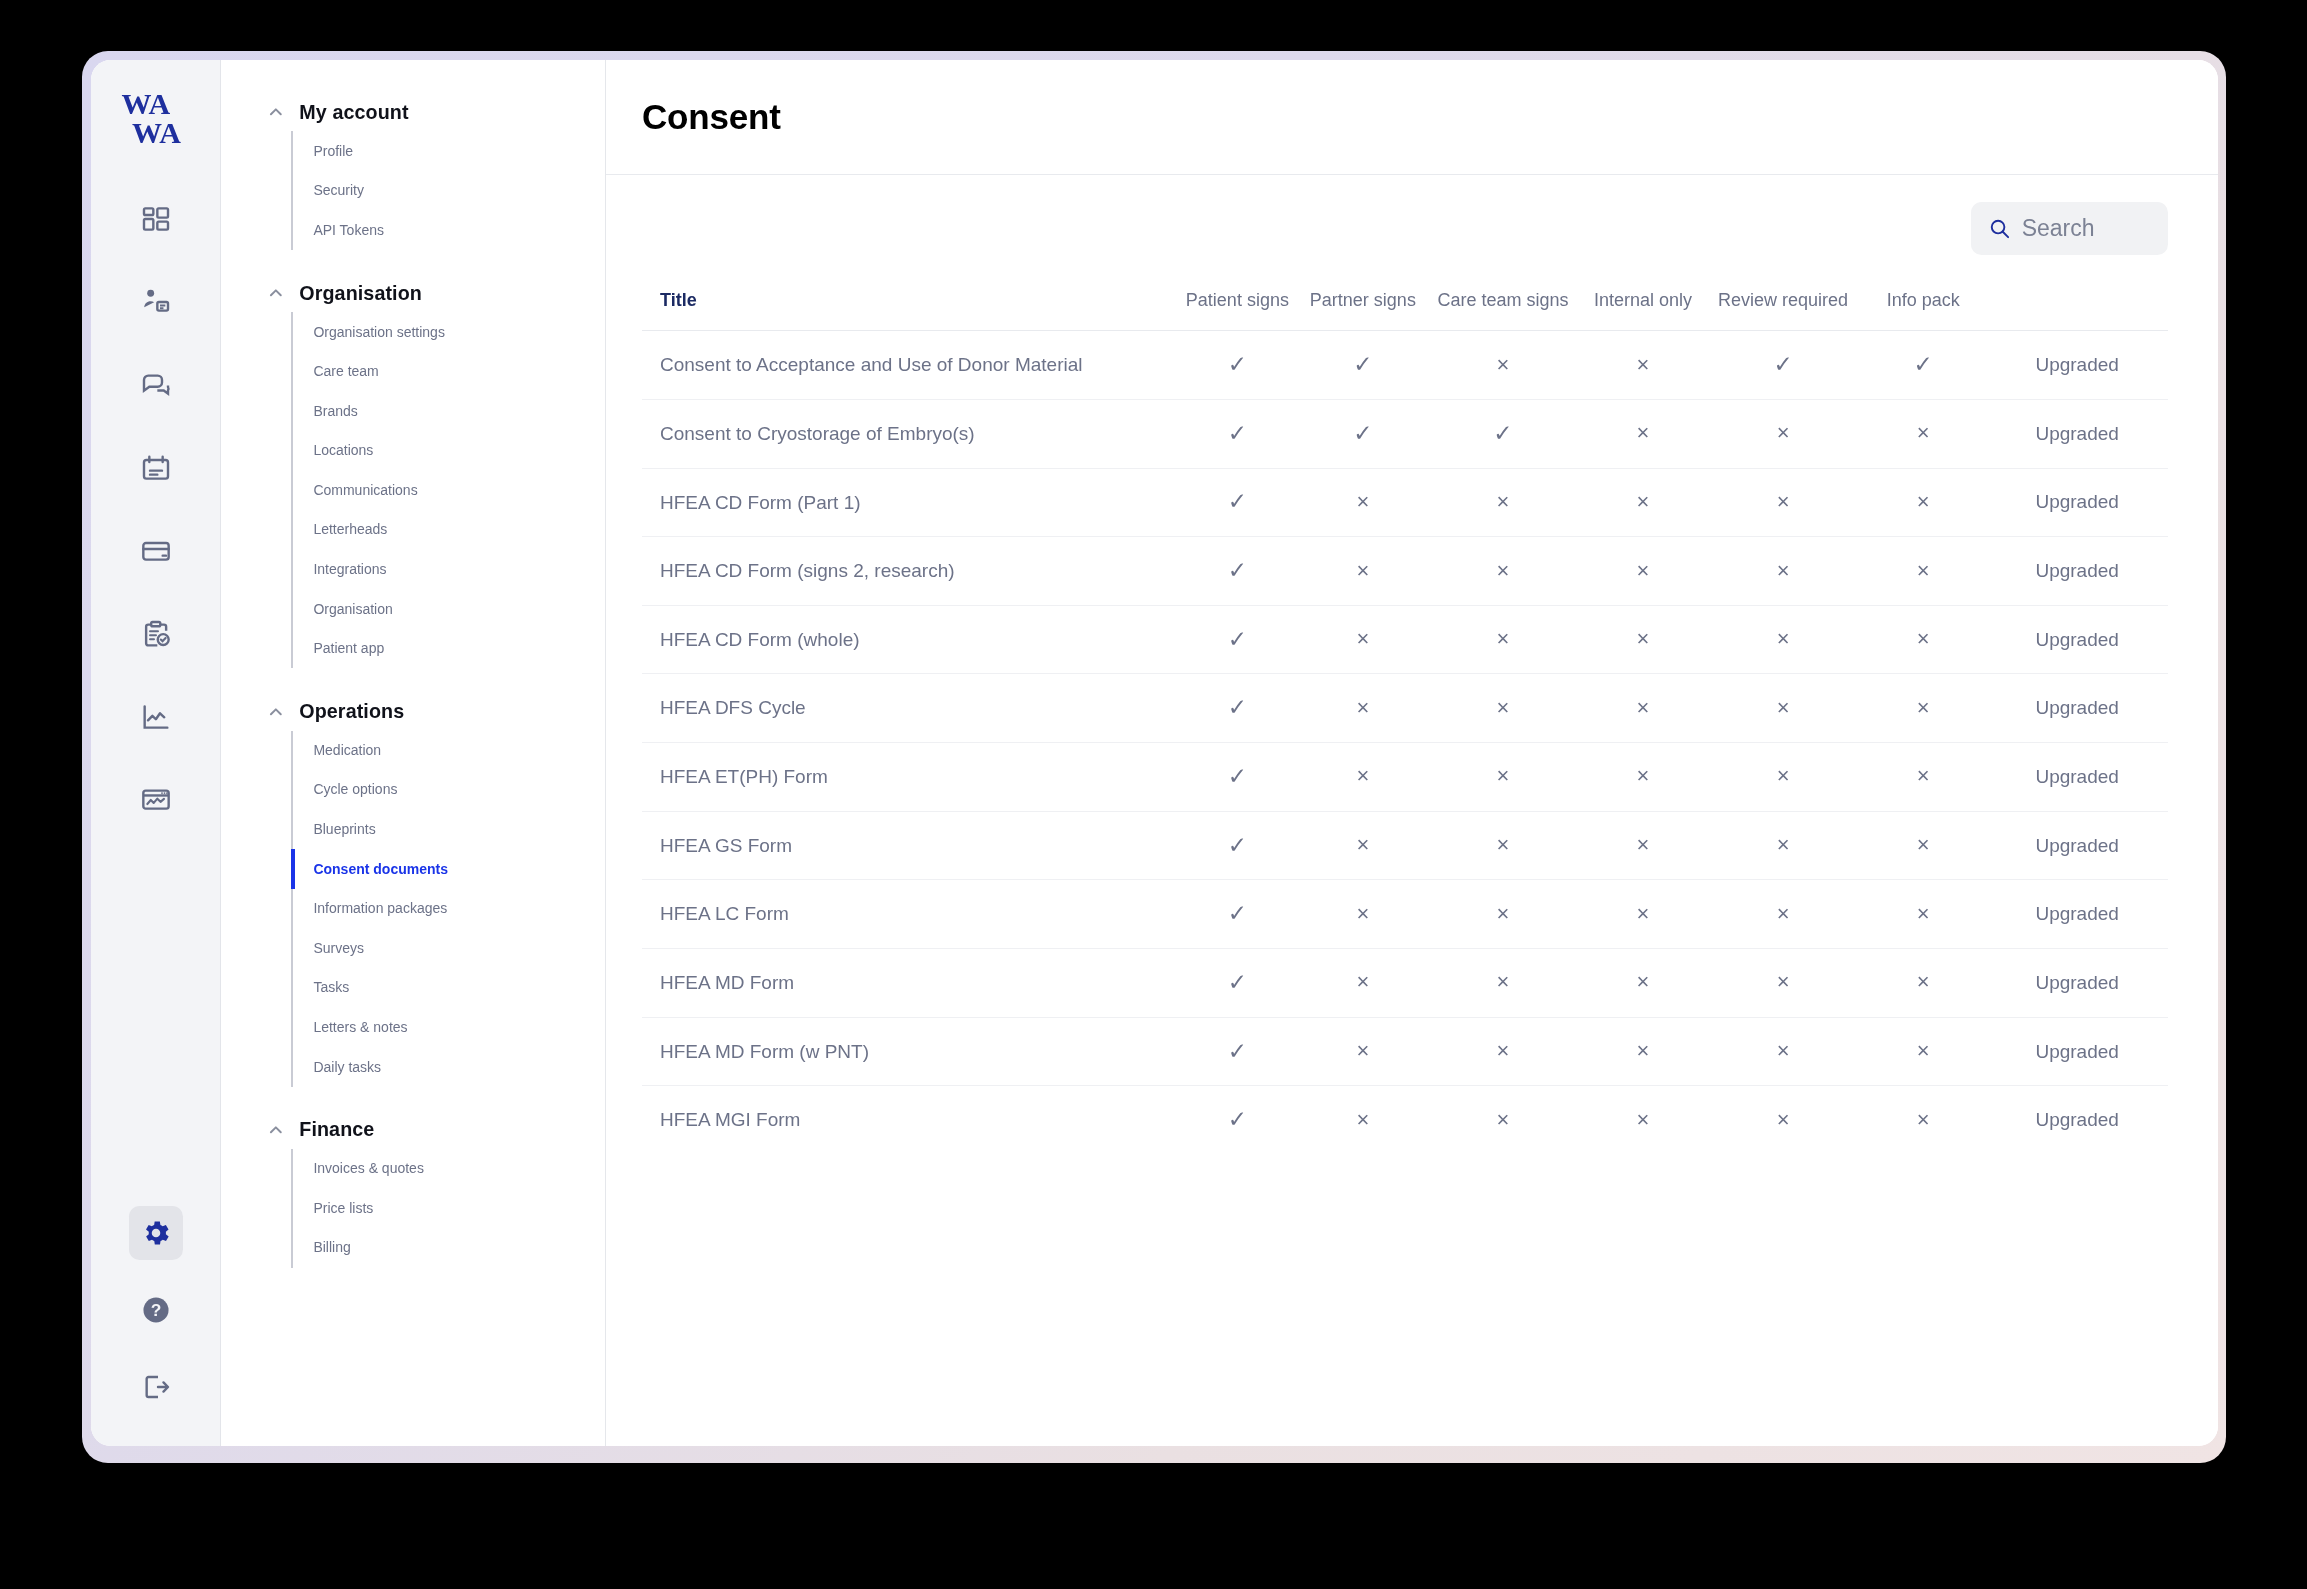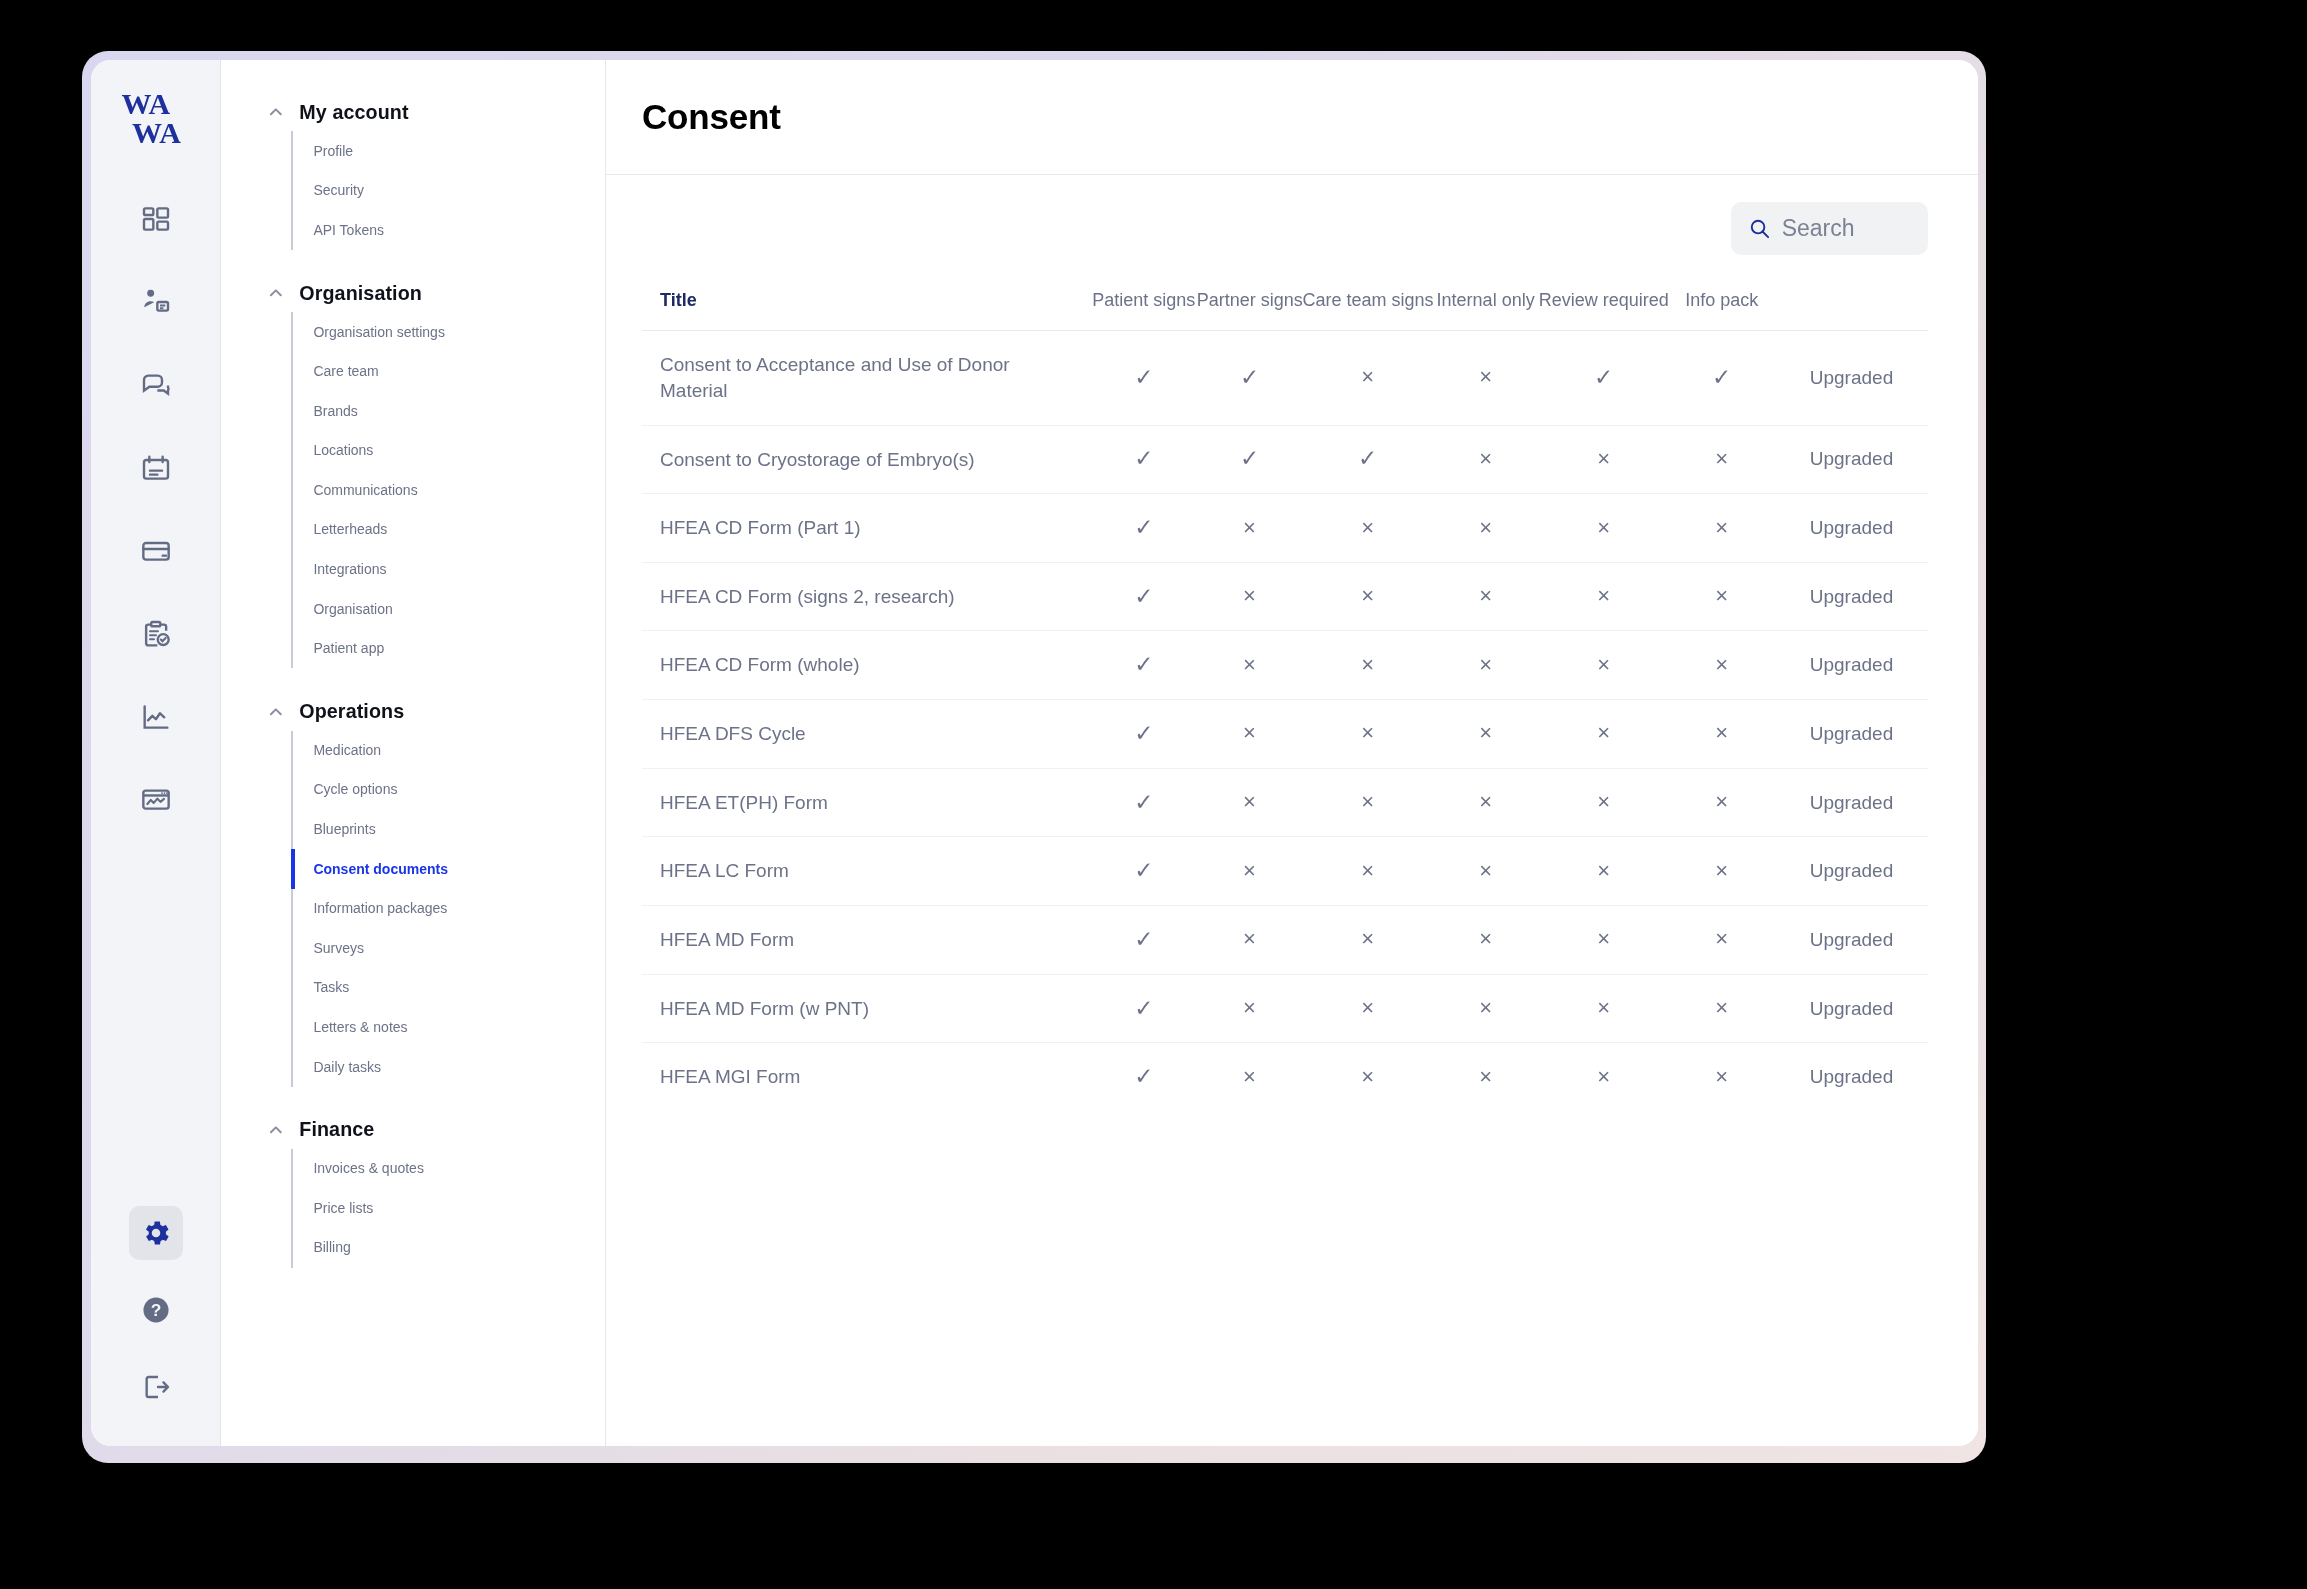--- a/index.html
+++ b/index.html
@@ -14,7 +14,7 @@
   #app-frame {
     position: absolute;
     left: 82px; top: 51px;
-    width: 1904px; height: 1412px;
+    width: 2144px; height: 1412px;
     border-radius: 26px;
     background: linear-gradient(135deg, #d9d7ef 0%, #ddd9ec 35%, #eae0e2 70%, #f0e4e4 100%);
     padding: 9px 7.6px 16.7px 9px;

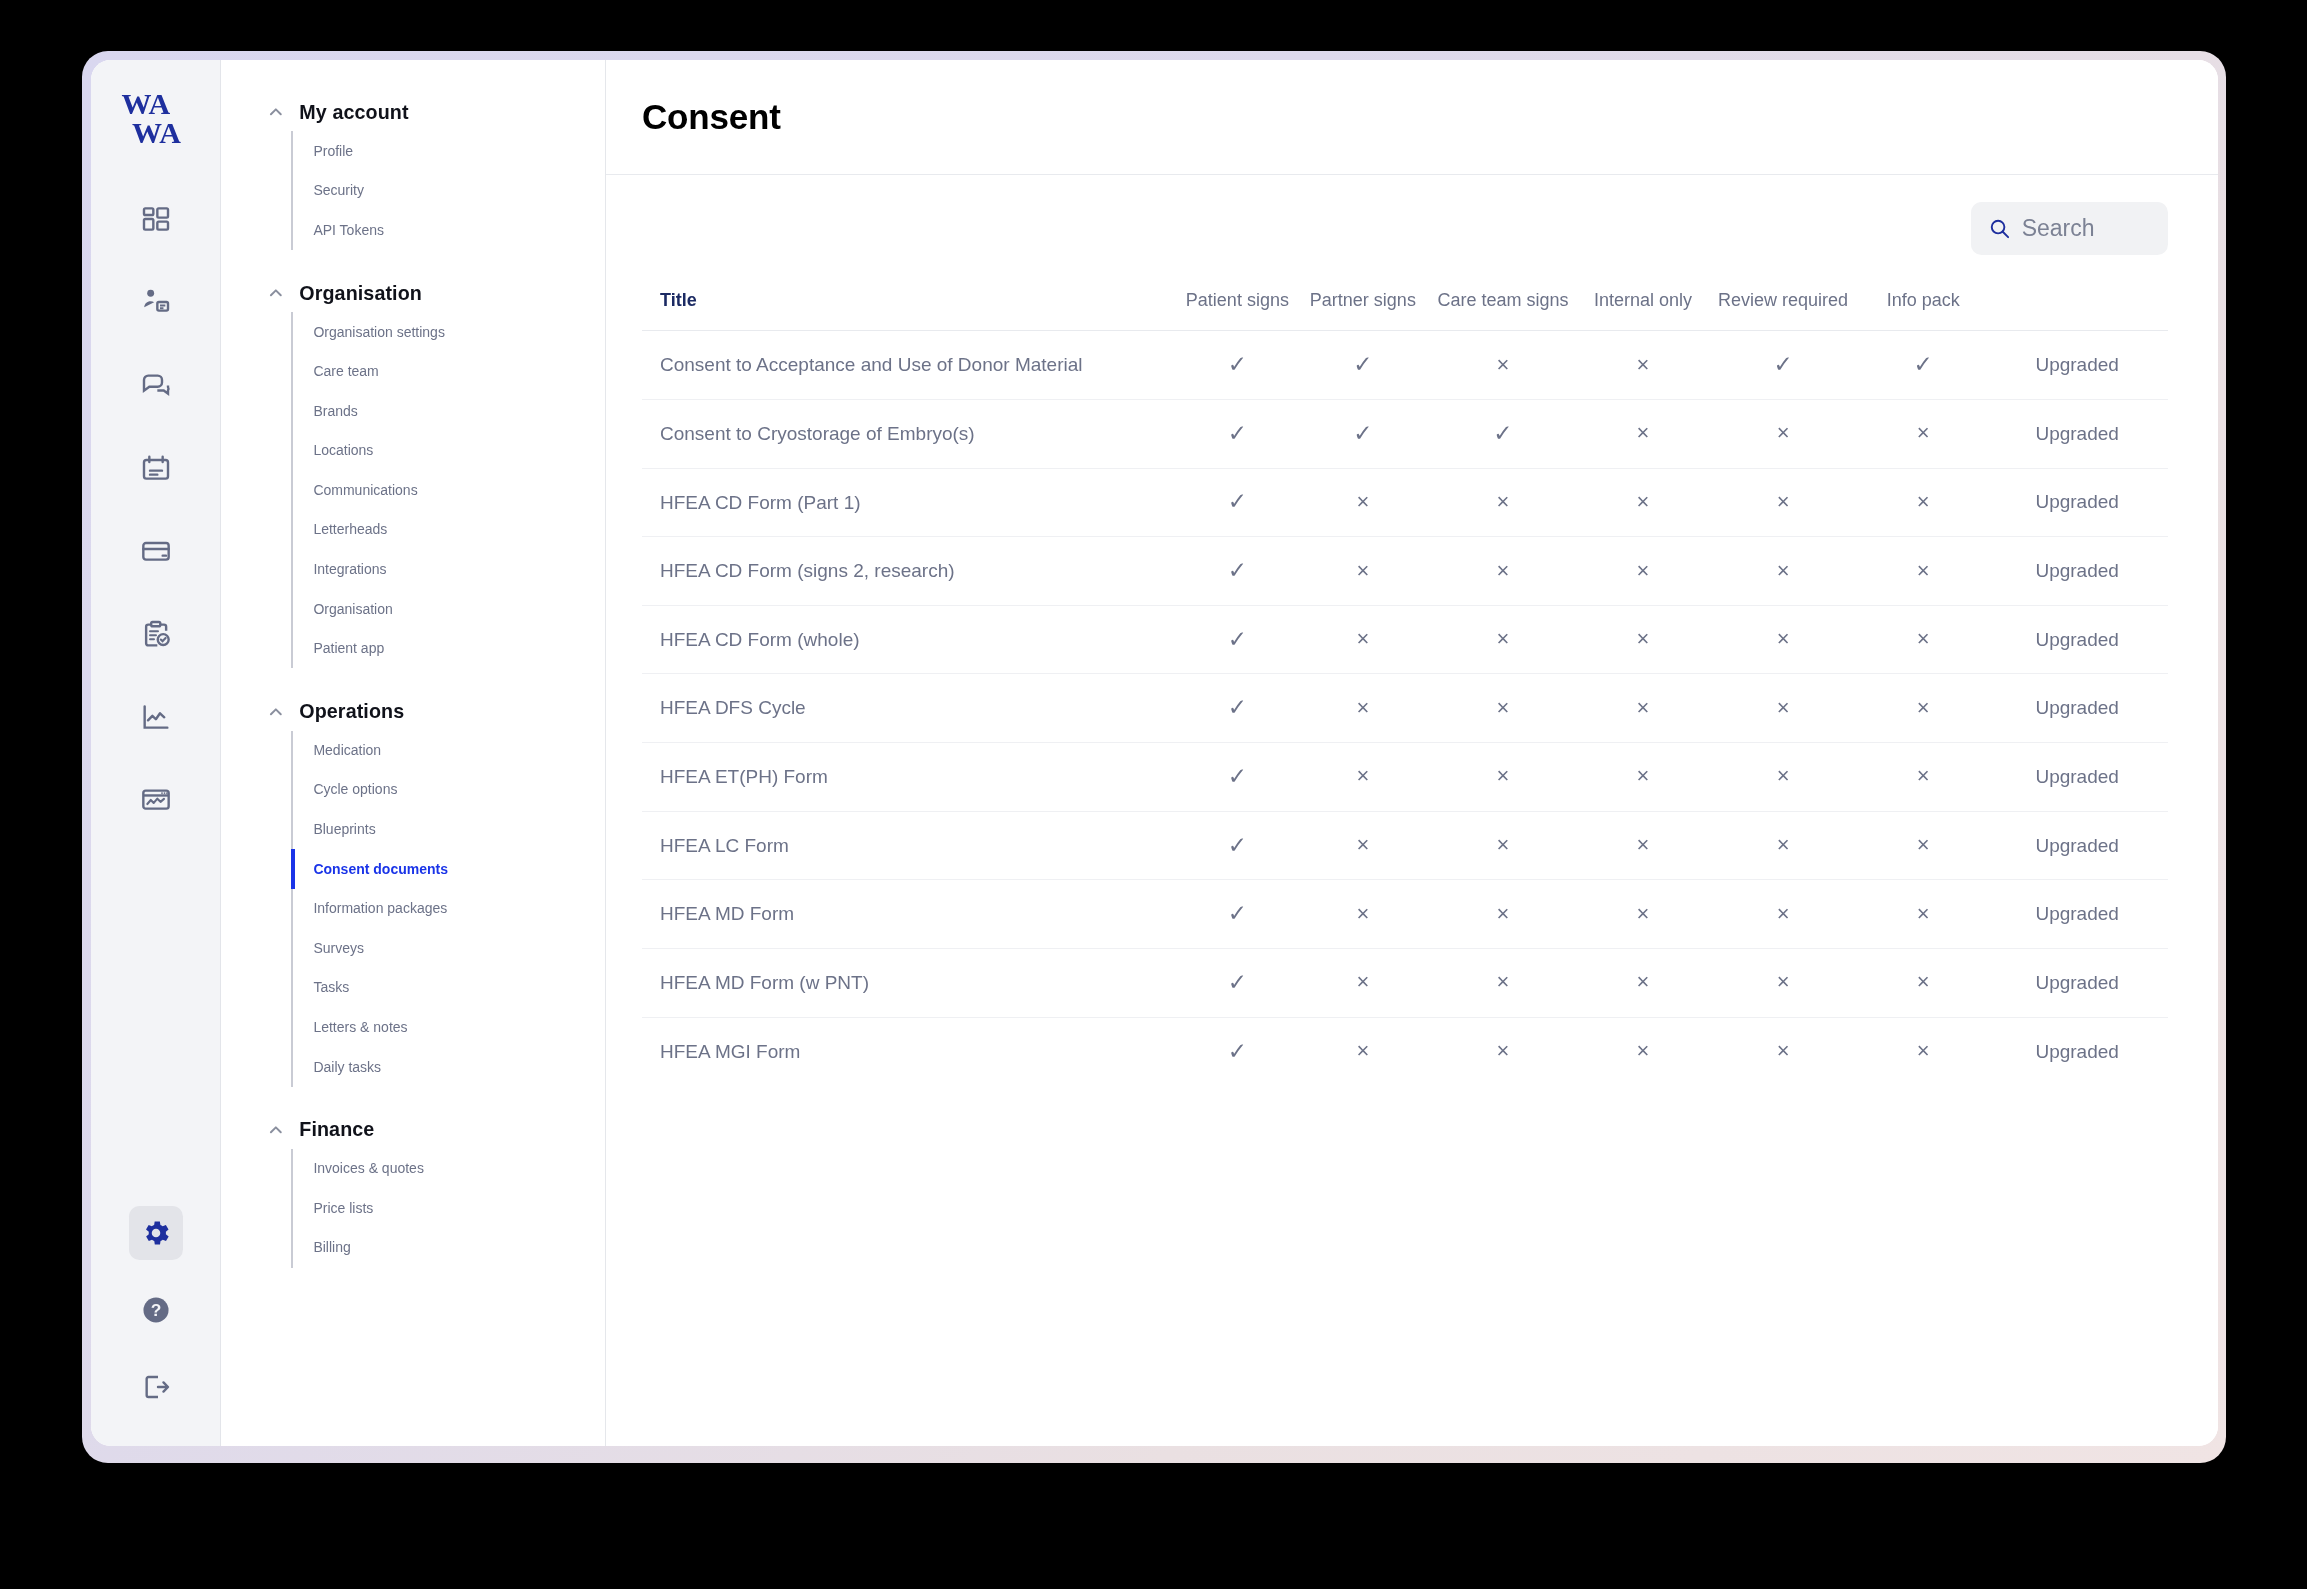--- a/index.html
+++ b/index.html
@@ -479,6 +479,16 @@
                 <td class="cell-status">Upgraded</td>
               </tr>
               <tr>
+                <td class="cell-title">HFEA GS Form</td>
+                <td><span class="mark check">✓</span></td>
+                <td><span class="mark cross">×</span></td>
+                <td><span class="mark cross">×</span></td>
+                <td><span class="mark cross">×</span></td>
+                <td><span class="mark cross">×</span></td>
+                <td><span class="mark cross">×</span></td>
+                <td class="cell-status">Upgraded</td>
+              </tr>
+              <tr>
                 <td class="cell-title">HFEA LC Form</td>
                 <td><span class="mark check">✓</span></td>
                 <td><span class="mark cross">×</span></td>

